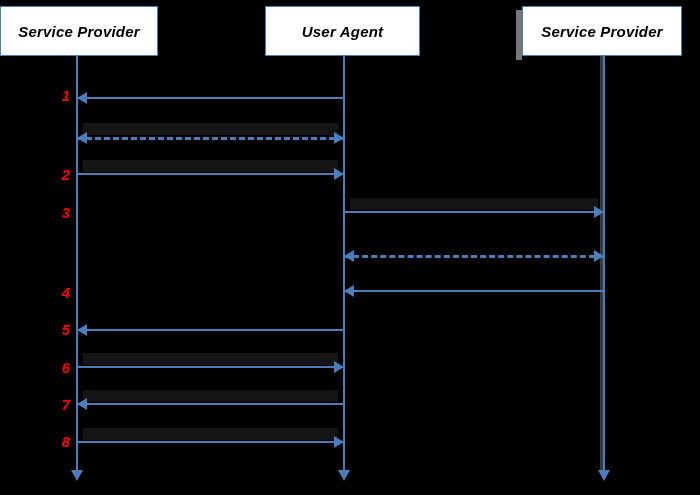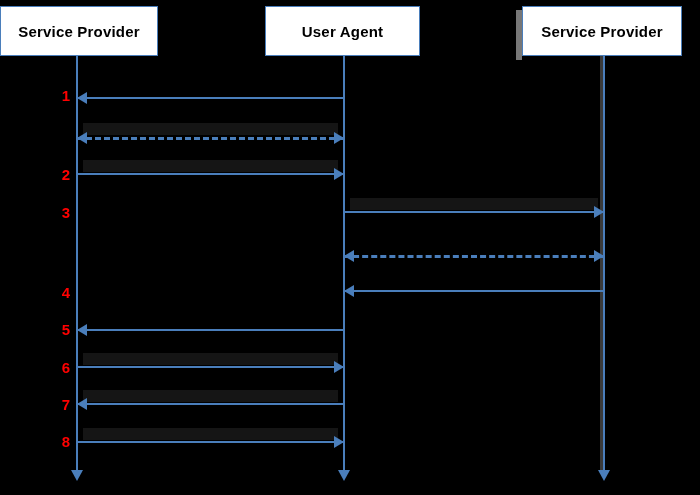--- a/index.html
+++ b/index.html
@@ -8,7 +8,7 @@
     font-family:"Liberation Sans", sans-serif;
     background:#000;
   }
-  #stage{position:absolute;inset:0;}
+  #stage{position:absolute;inset:0;font-style:italic;}
 
   
   .actor-box{

